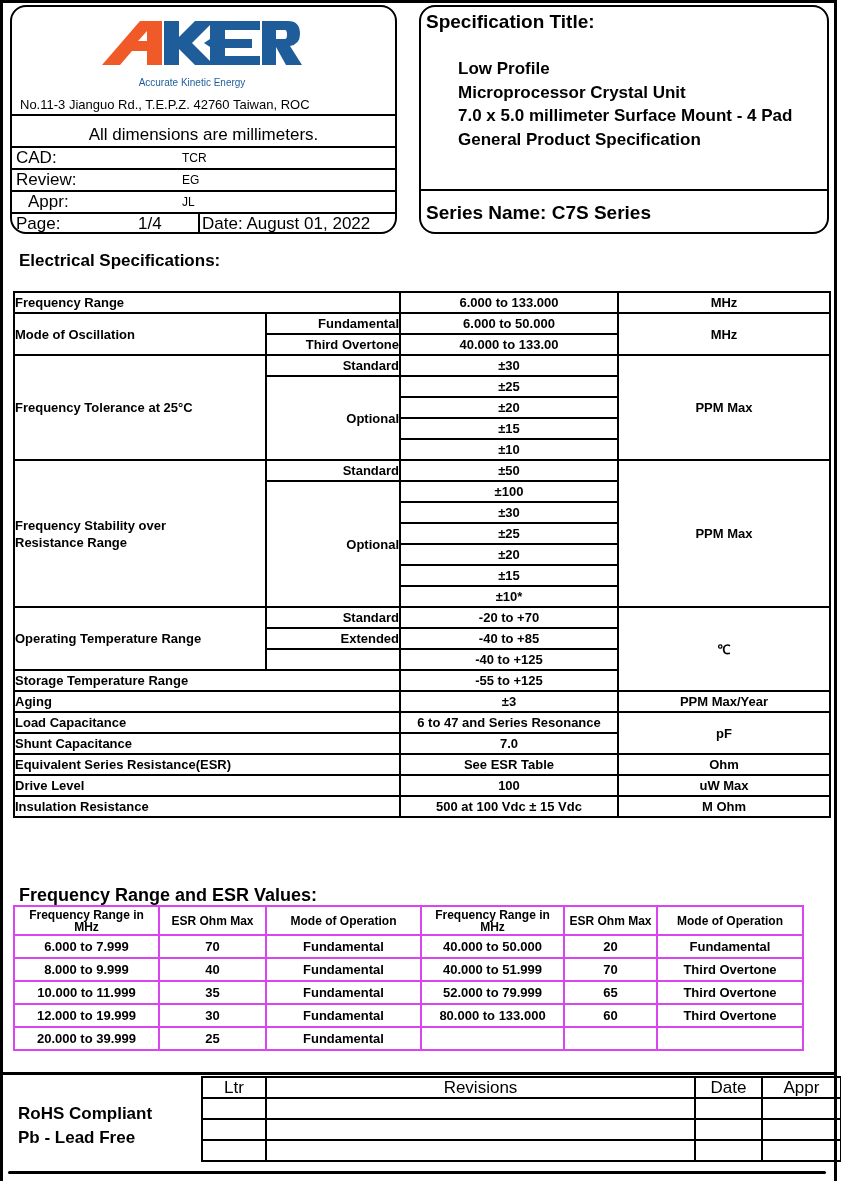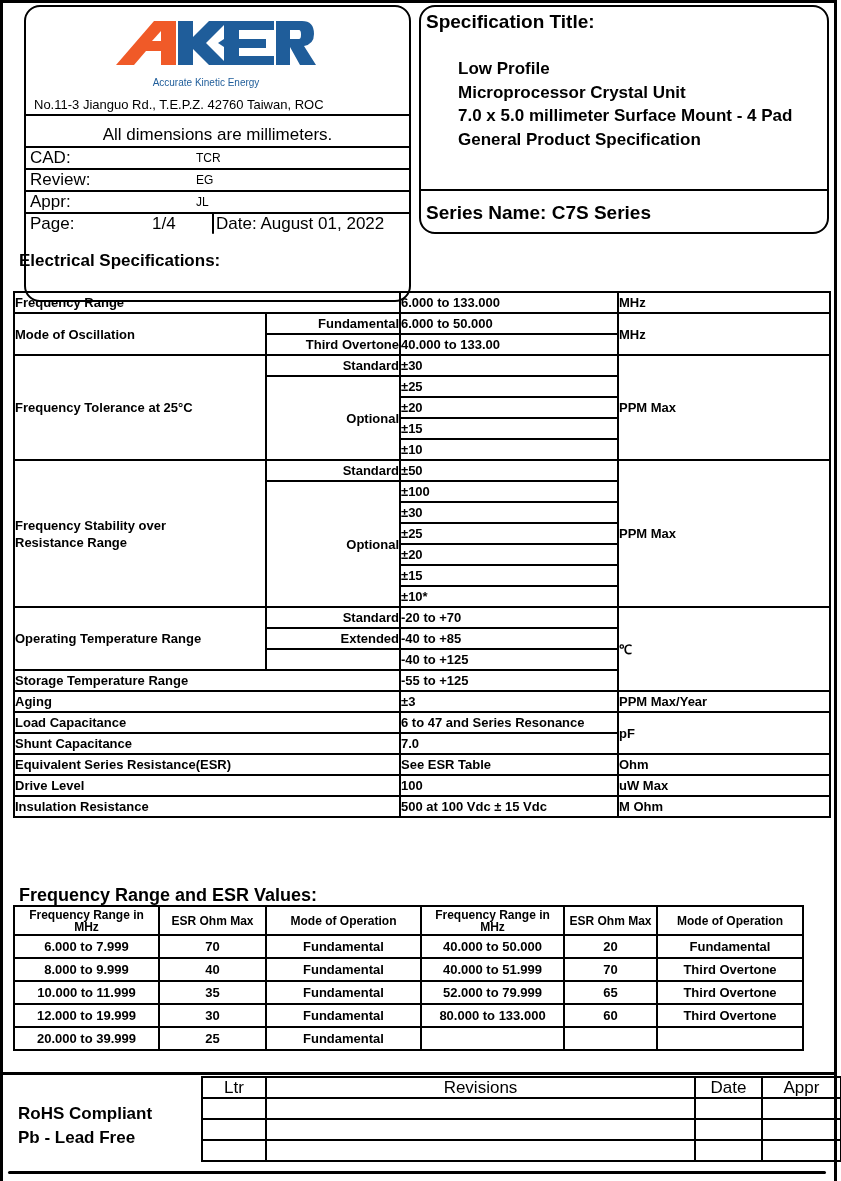--- a/index.html
+++ b/index.html
@@ -8,7 +8,7 @@
     .abs { position: absolute; box-sizing: border-box; border-radius: 16px; }
 
     
-    .hdr-left { left: 24px; top: 5px; width: 387px; height: 297px; border: 2px solid #000; }
+    .hdr-left { left: 10px; top: 5px; width: 387px; height: 229px; border: 2px solid #000; }
     .logo-wrap { position: absolute; left: 80px; top: 10px; width: 200px; height: 75px; }
     .logo-tag { position: absolute; left: 0; top: 60px; width: 290px; text-align: center; font-size: 10px; color: #1f5d9a; }
     .address { position: absolute; left: 8px; top: 90px; font-size: 13px; white-space: nowrap; }

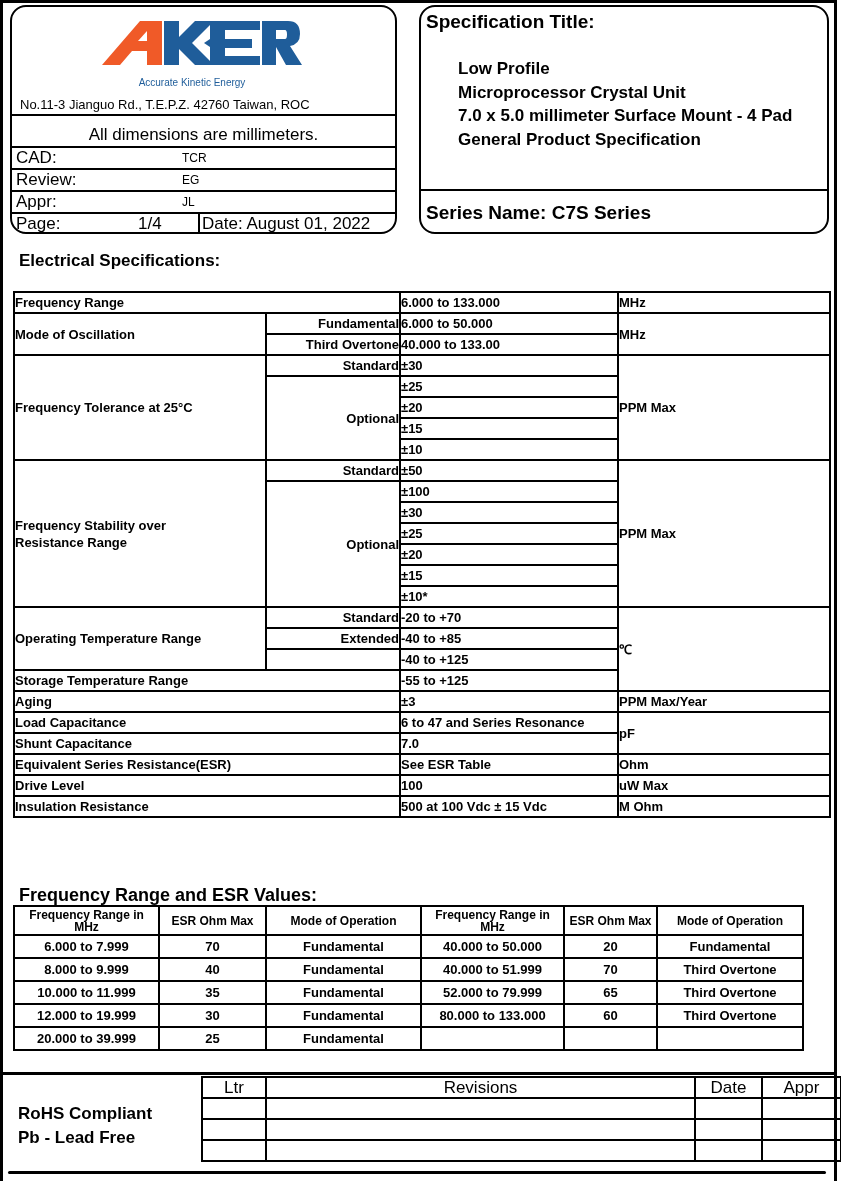--- a/index.html
+++ b/index.html
@@ -71,7 +71,7 @@
   <div class="meta-lbl" style="top:163px;">Review:</div>
   <div class="meta-val" style="top:166px;">EG</div>
   <div class="hrow" style="top:183px;"></div>
-  <div class="meta-lbl" style="top:185px;">Appr:</div>
+  <div class="meta-lbl" style="top:185px;margin-left:12px;">Appr:</div>
   <div class="meta-val" style="top:188px;">JL</div>
   <div class="hrow" style="top:205px;"></div>
   <div class="meta-lbl" style="top:207px;">Page:</div>

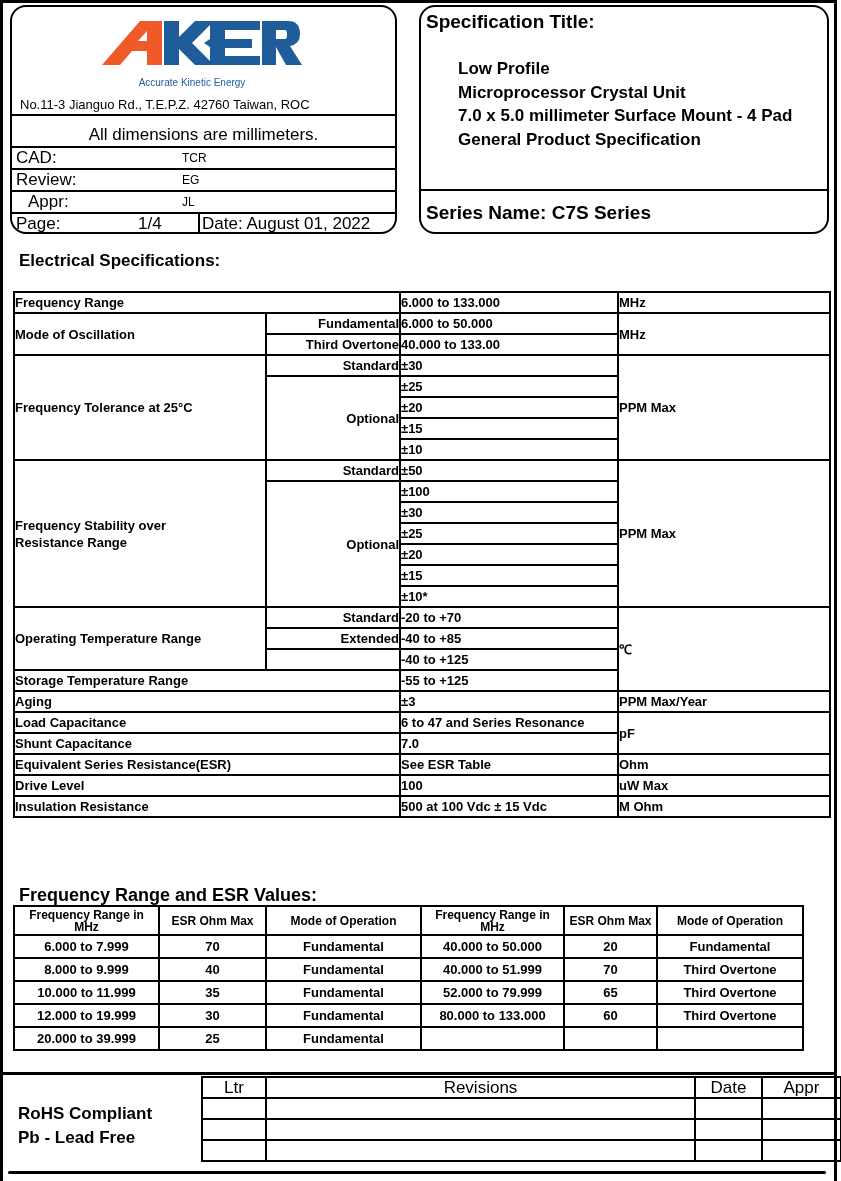--- a/index.html
+++ b/index.html
@@ -28,7 +28,7 @@
     table { border-collapse: collapse; }
     .spec-table { position: absolute; left: 13px; top: 291px; width: 816px; table-layout: fixed; }
     .spec-table td { border: 2px solid #000; font-size: 13px; font-weight: bold; height: 19px; padding: 0 0; line-height: 17px; }
-    .c { }
+    .c { text-align: center; }
     .r { text-align: right; }
 
     .esr-table { position: absolute; left: 13px; top: 905px; width: 789px; table-layout: fixed; }

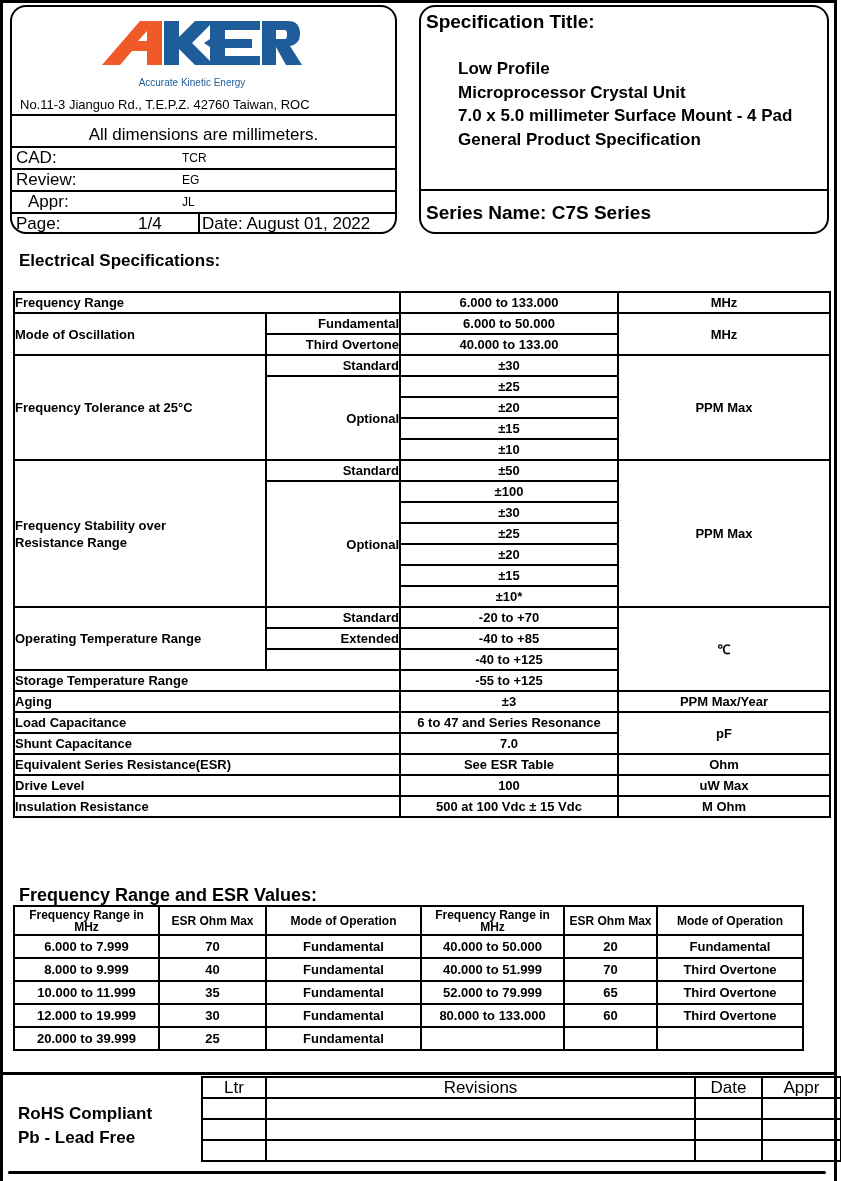--- a/index.html
+++ b/index.html
@@ -32,7 +32,7 @@
     .r { text-align: right; }
 
     .esr-table { position: absolute; left: 13px; top: 905px; width: 789px; table-layout: fixed; }
-    .esr-table td { border: 2px solid #000000; font-size: 13px; font-weight: bold; text-align: center; height: 21px; padding: 0 2px; }
+    .esr-table td { border: 2px solid #d946ef; font-size: 13px; font-weight: bold; text-align: center; height: 21px; padding: 0 2px; }
     .esr-table tr.head td { font-size: 12px; line-height: 12px; height: 27px; }
 
     .double-line { position: absolute; left: 3px; width: 831px; height: 3px; background: #000; }

